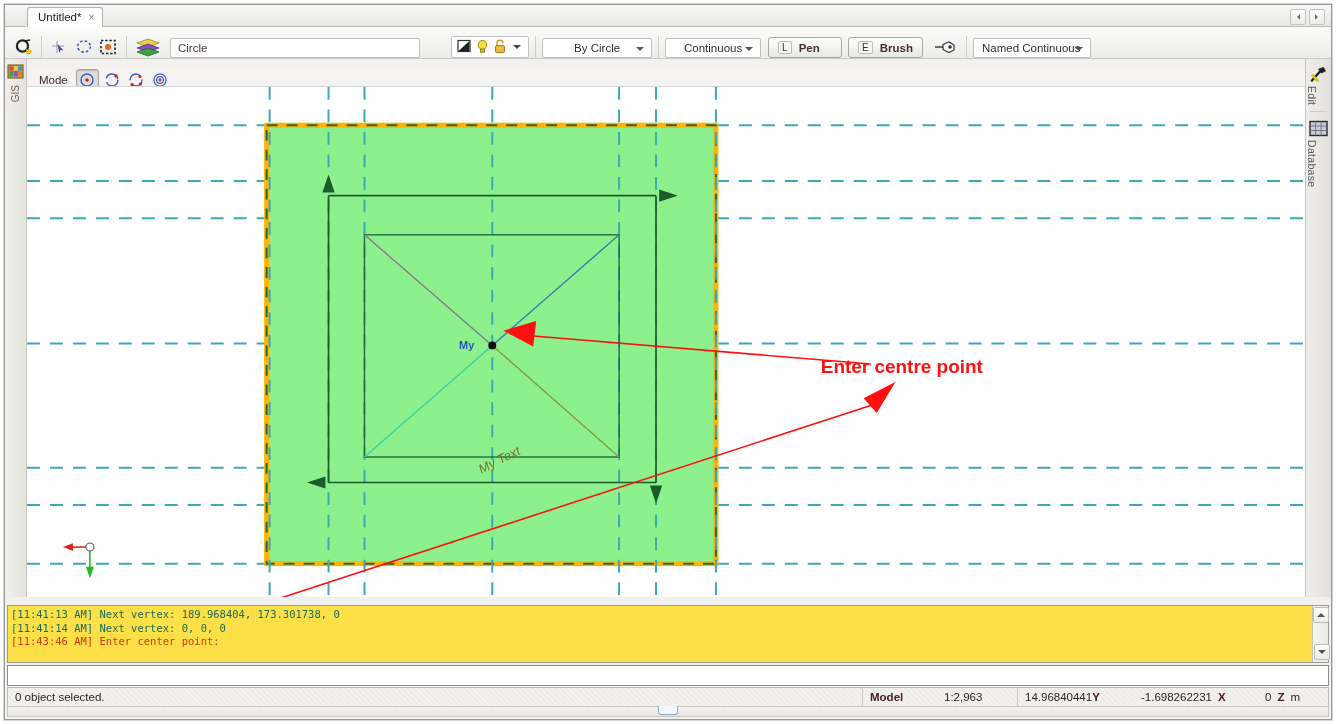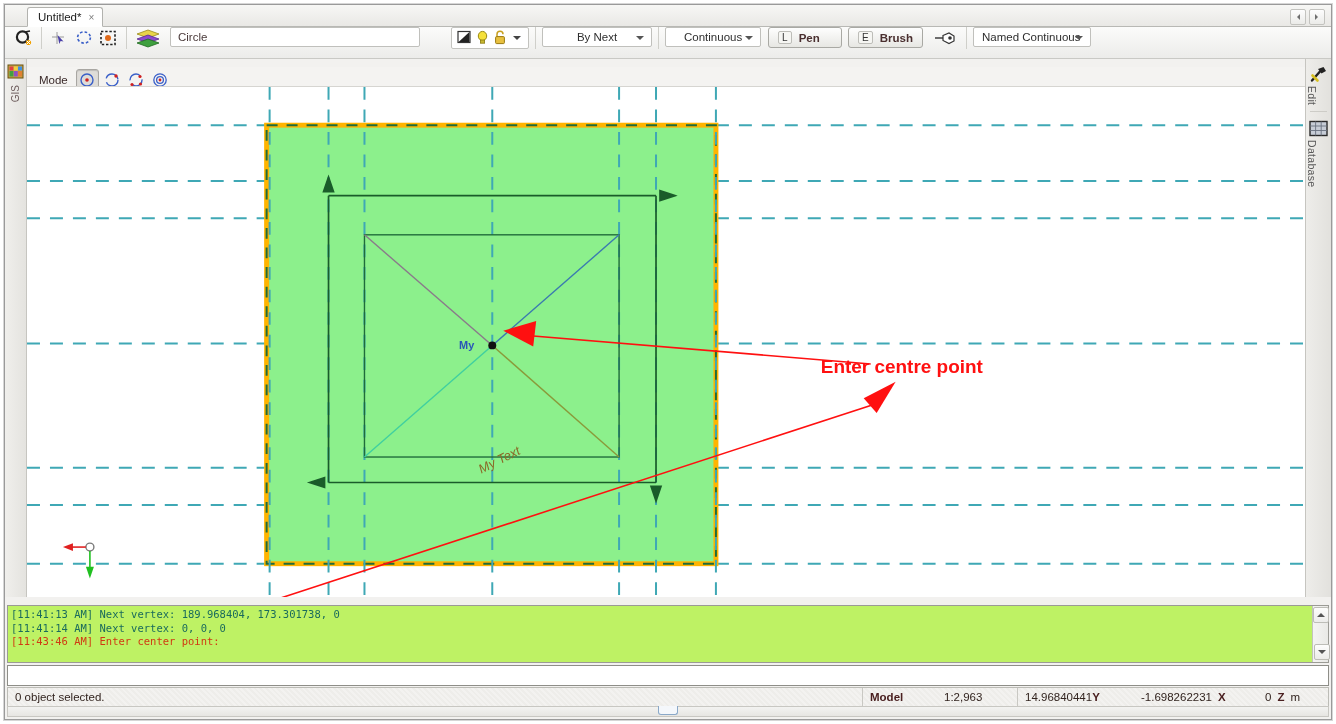--- a/index.html
+++ b/index.html
@@ -26,7 +26,7 @@
   
   .toolbar{position:absolute;left:0;top:22px;width:100%;height:32px;
            background:linear-gradient(#fbfbfa,#ececea);border-bottom:1px solid #c9c9c5;box-sizing:border-box;
-           display:flex;align-items:flex-start;}
+           display:flex;align-items:flex-end;}
   .tsep{width:1px;height:22px;background:#cfcfca;margin:0 6px;}
   .tico{width:22px;height:22px;margin:0 1px;display:flex;align-items:center;justify-content:center;cursor:pointer;border-radius:3px;}
   .namebox{width:250px;height:20px;background:#fff;border:1px solid #c0c0bc;border-radius:2px;

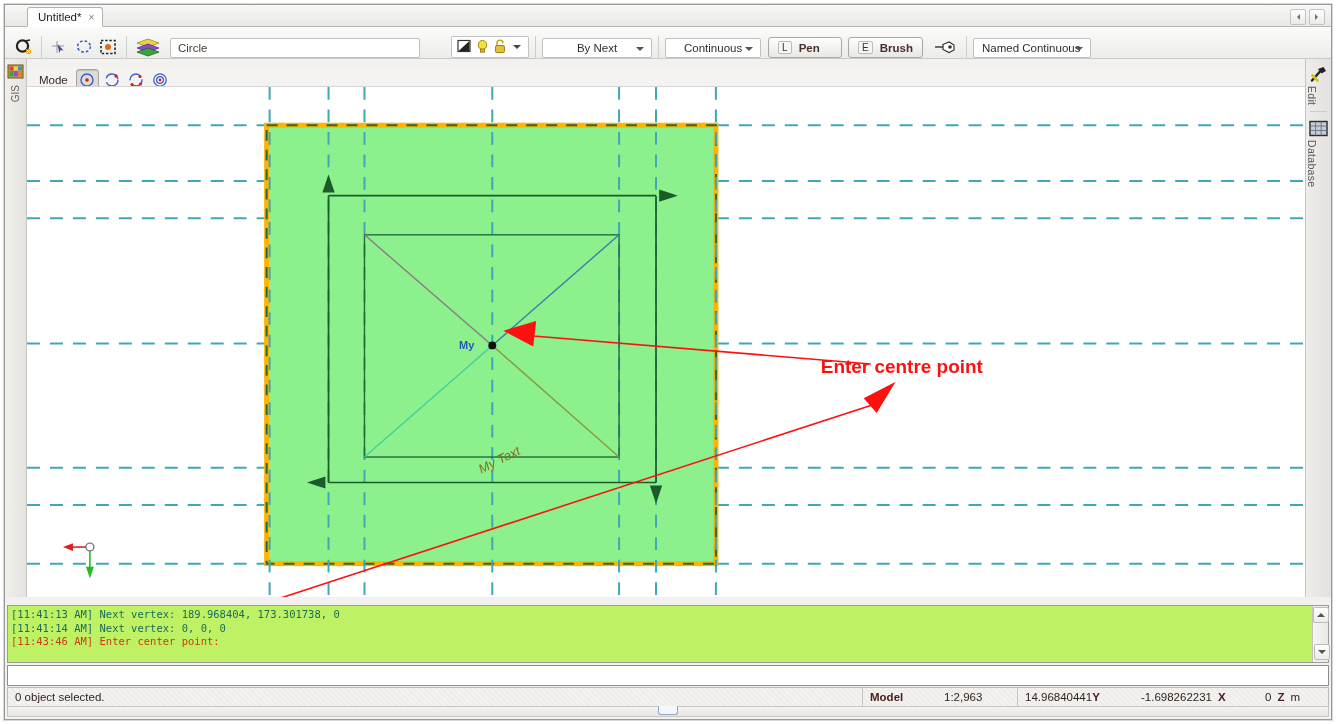--- a/index.html
+++ b/index.html
@@ -184,7 +184,7 @@
 
     <div class="tsep"></div>
     <div class="combo" style="width:110px">
-      <span>By Next</span>
+      <span>By Circle</span>
       <span class="car"></span>
     </div>
     <div class="tsep"></div>

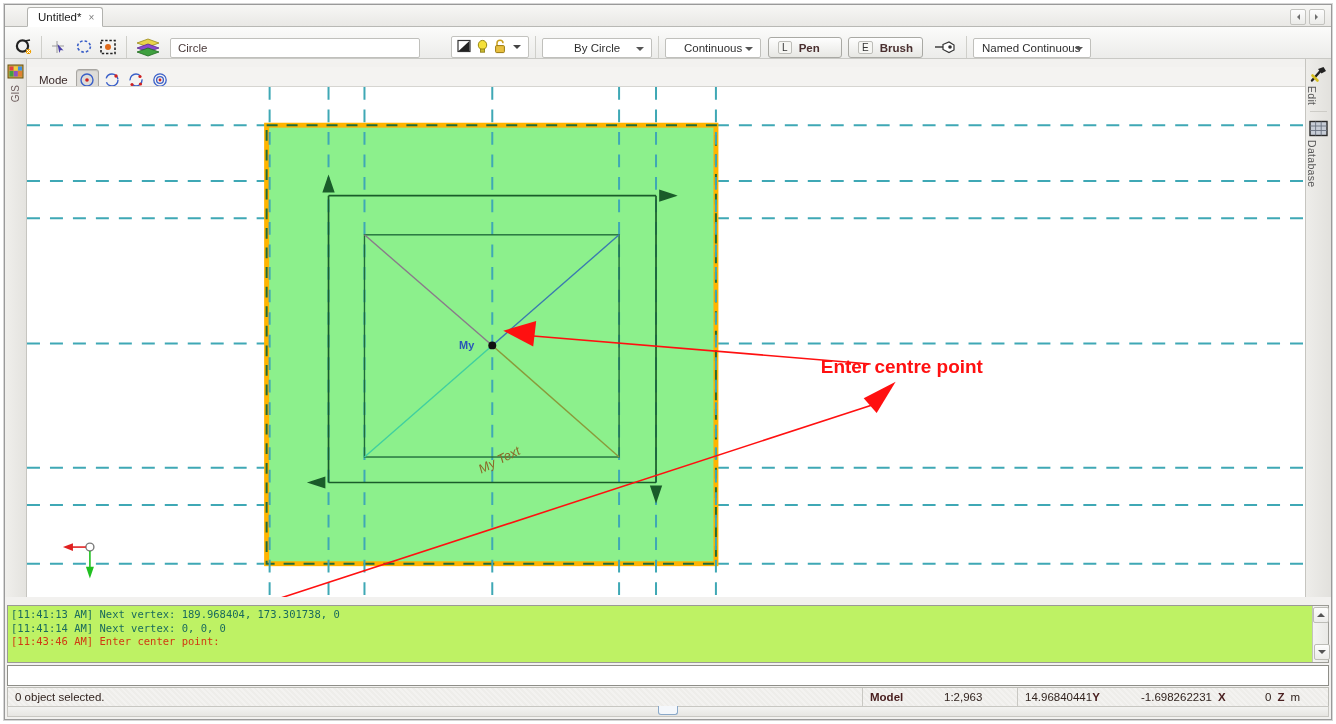--- a/index.html
+++ b/index.html
@@ -69,7 +69,7 @@
   .cvs{position:absolute;left:0;top:0;width:100%;height:100%;}
 
   
-  .logwrap{position:absolute;left:2px;right:2px;bottom:56px;height:58px;background:#bef264;
+  .logwrap{position:absolute;left:2px;right:2px;bottom:56px;height:58px;background:#fde047;
            border:1px solid #9b9b95;box-sizing:border-box;}
   .logtext{position:absolute;left:3px;top:2px;right:18px;bottom:0;font-family:"DejaVu Sans Mono",monospace;
            font-size:10.5px;line-height:13.5px;white-space:pre;overflow:hidden;}

